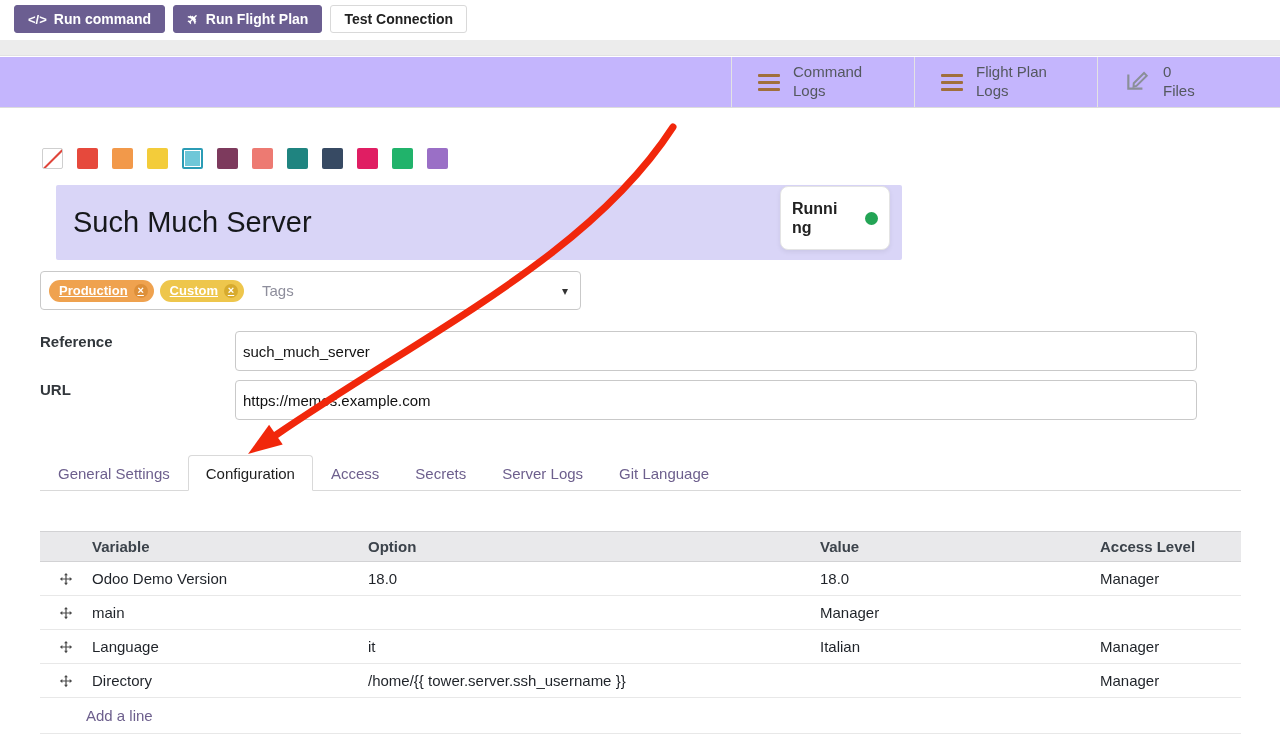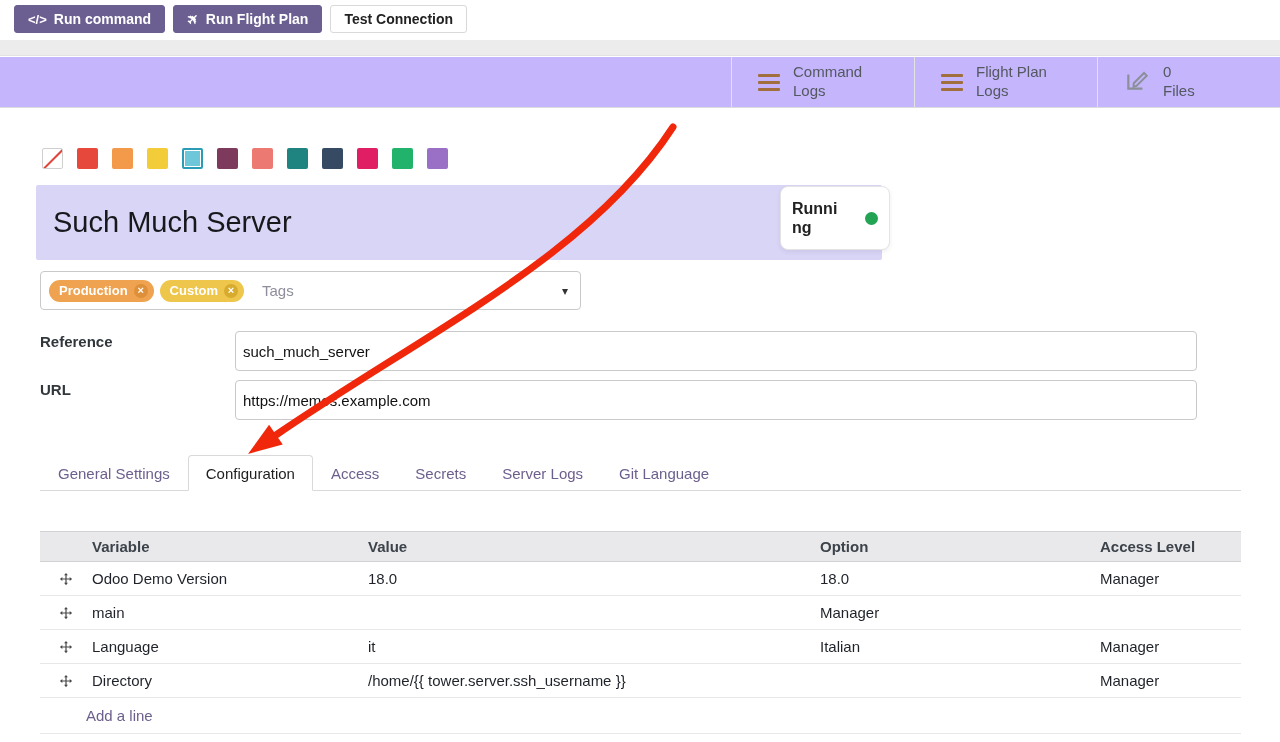--- a/index.html
+++ b/index.html
@@ -42,7 +42,7 @@
   .swatch.selected { border:2px solid #2b9cb5; box-shadow:inset 0 0 0 1px #ffffff; }
 
   
-  .title-field { position:absolute; top:185px; left:36px; width:846px; height:75px;
+  .title-field { position:absolute; top:185px; left:56px; width:846px; height:75px;
                  background:var(--title-bg,#d9d5f7); border-radius:2px; display:flex; align-items:center;
                  padding-left:17px; font-size:29px; color:#16181b; cursor:text; }
   .status-card { position:absolute; top:186px; left:780px; width:110px; height:64px;

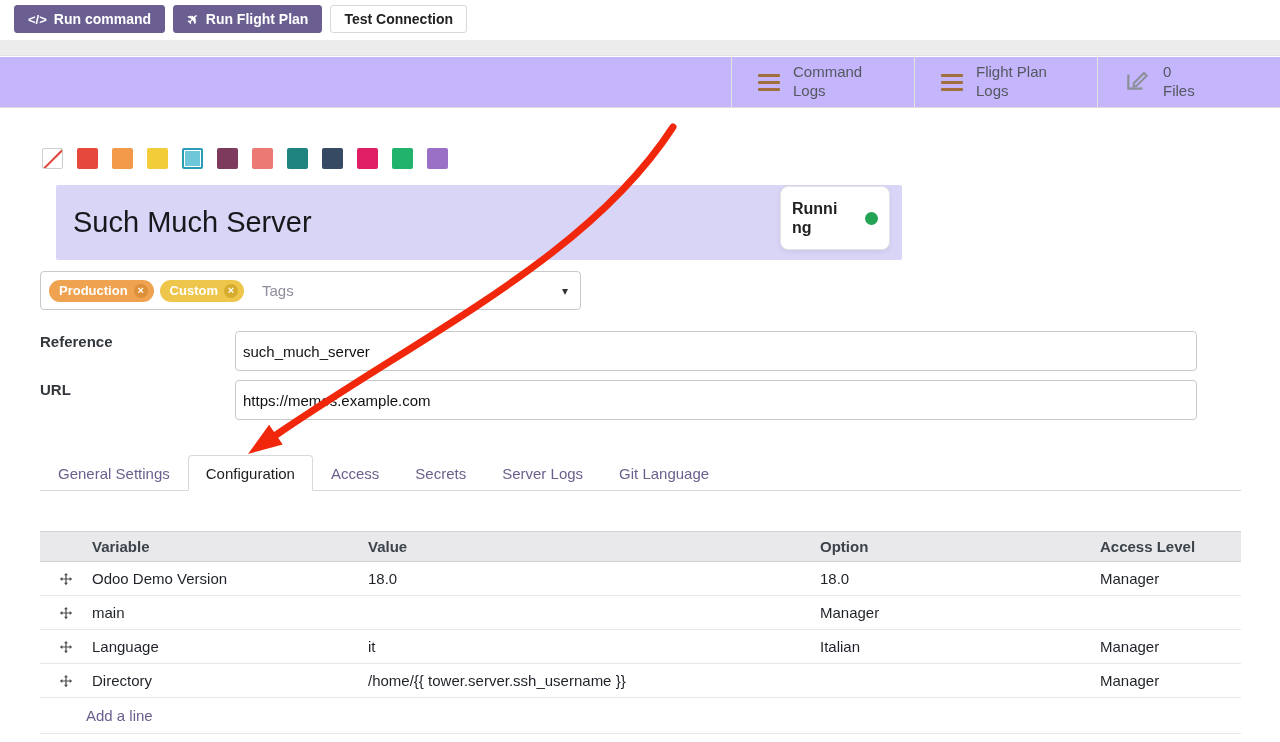--- a/index.html
+++ b/index.html
@@ -59,7 +59,7 @@
               padding:0 12px 0 8px; gap:6px; background:#fff; cursor:pointer; }
   .tags-list { display:inline-flex; gap:6px; }
   .tag-pill { height:22px; border-radius:11px; display:inline-flex; align-items:center; gap:6px;
-              padding:0 6px 0 10px; color:#fff; font-size:13px; font-weight:700; }
+              padding:0 6px 0 10px; color:#fff; font-size:13px; font-weight:700;text-decoration:underline; }
   .tag-x { width:14px; height:14px; border-radius:50%; display:inline-flex; align-items:center;
            justify-content:center; font-size:11px; line-height:1; color:#fff; cursor:pointer; }
   .tags-placeholder { color:#8e8e9c; font-size:15px;margin-left:12px; }

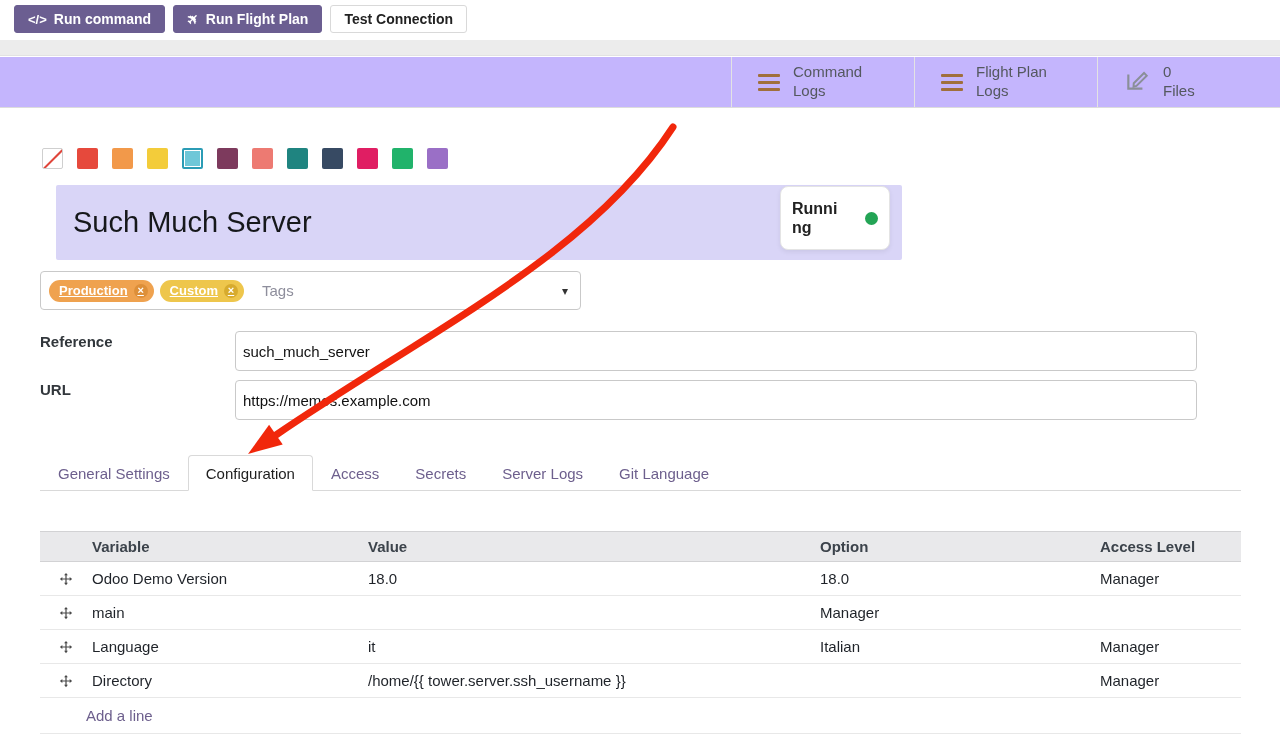--- a/index.html
+++ b/index.html
@@ -208,8 +208,8 @@
   <div class="thead">
       <div></div>
       <div>Variable</div>
+      <div>Option</div>
       <div>Value</div>
-      <div>Option</div>
       <div>Access Level</div>
     </div>
   <div>

